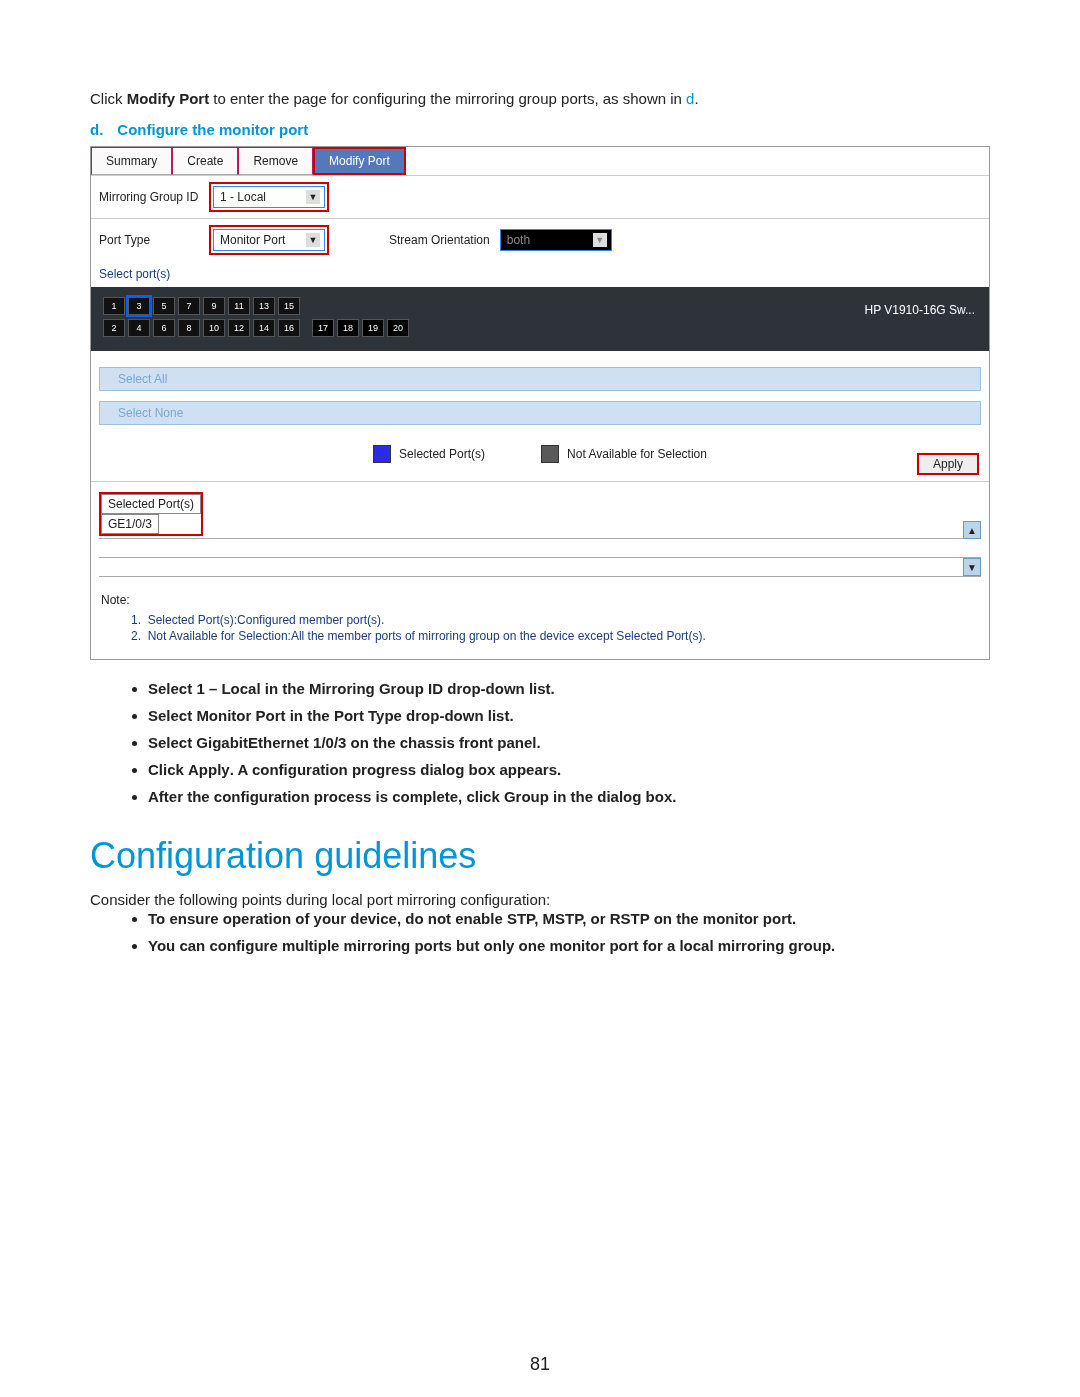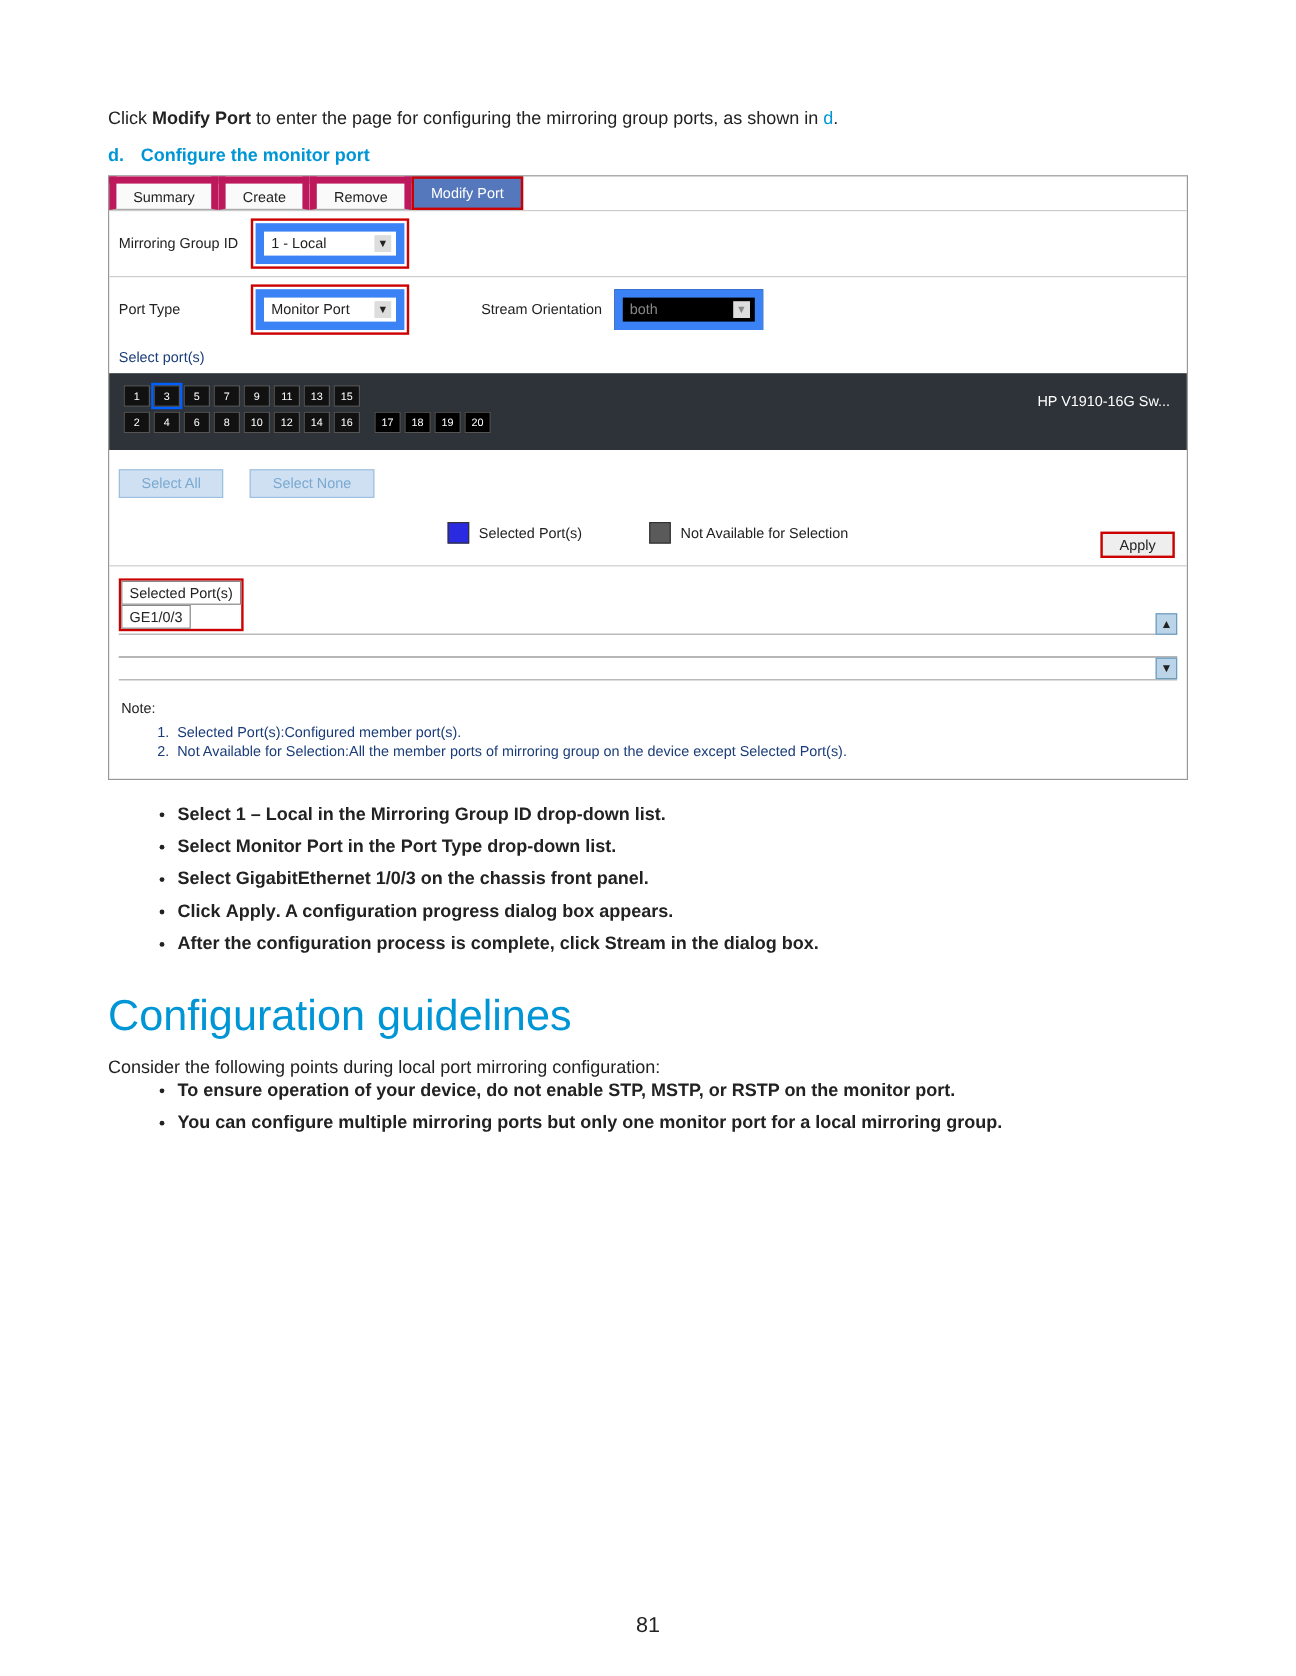--- a/index.html
+++ b/index.html
@@ -32,7 +32,7 @@
     height: 28px;
   }
   .tab {
-    border: 6px solid #be185d;
+    border: 1px solid #be185d;
     border-bottom: 1px solid #aaa;
     padding: 4px 14px;
     font-size: 12px;

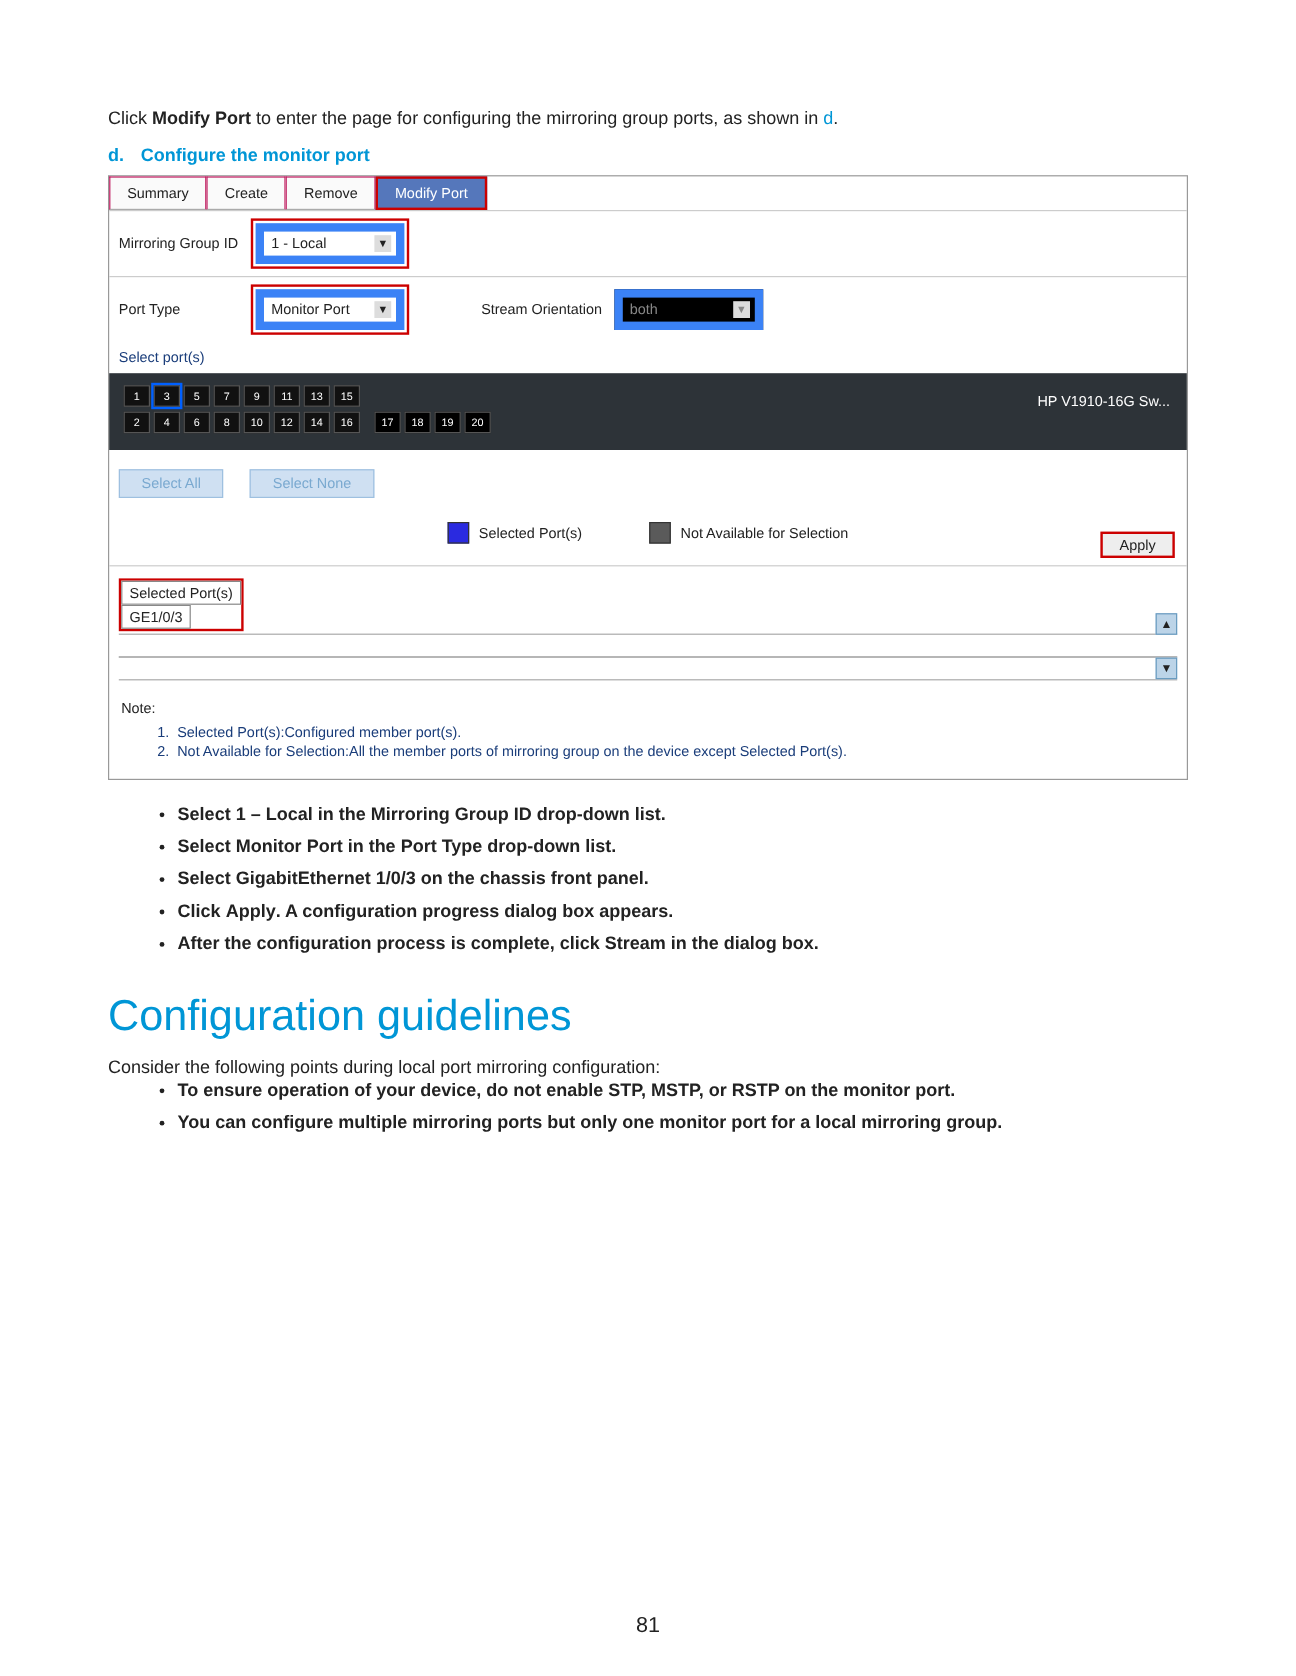--- a/index.html
+++ b/index.html
@@ -57,7 +57,7 @@
     display: inline-flex;
     align-items: center;
     justify-content: space-between;
-    border: 7px solid #3b82f6;
+    border: 1px solid #3b82f6;
     background: #fff;
     height: 20px;
     padding: 0 4px 0 6px;

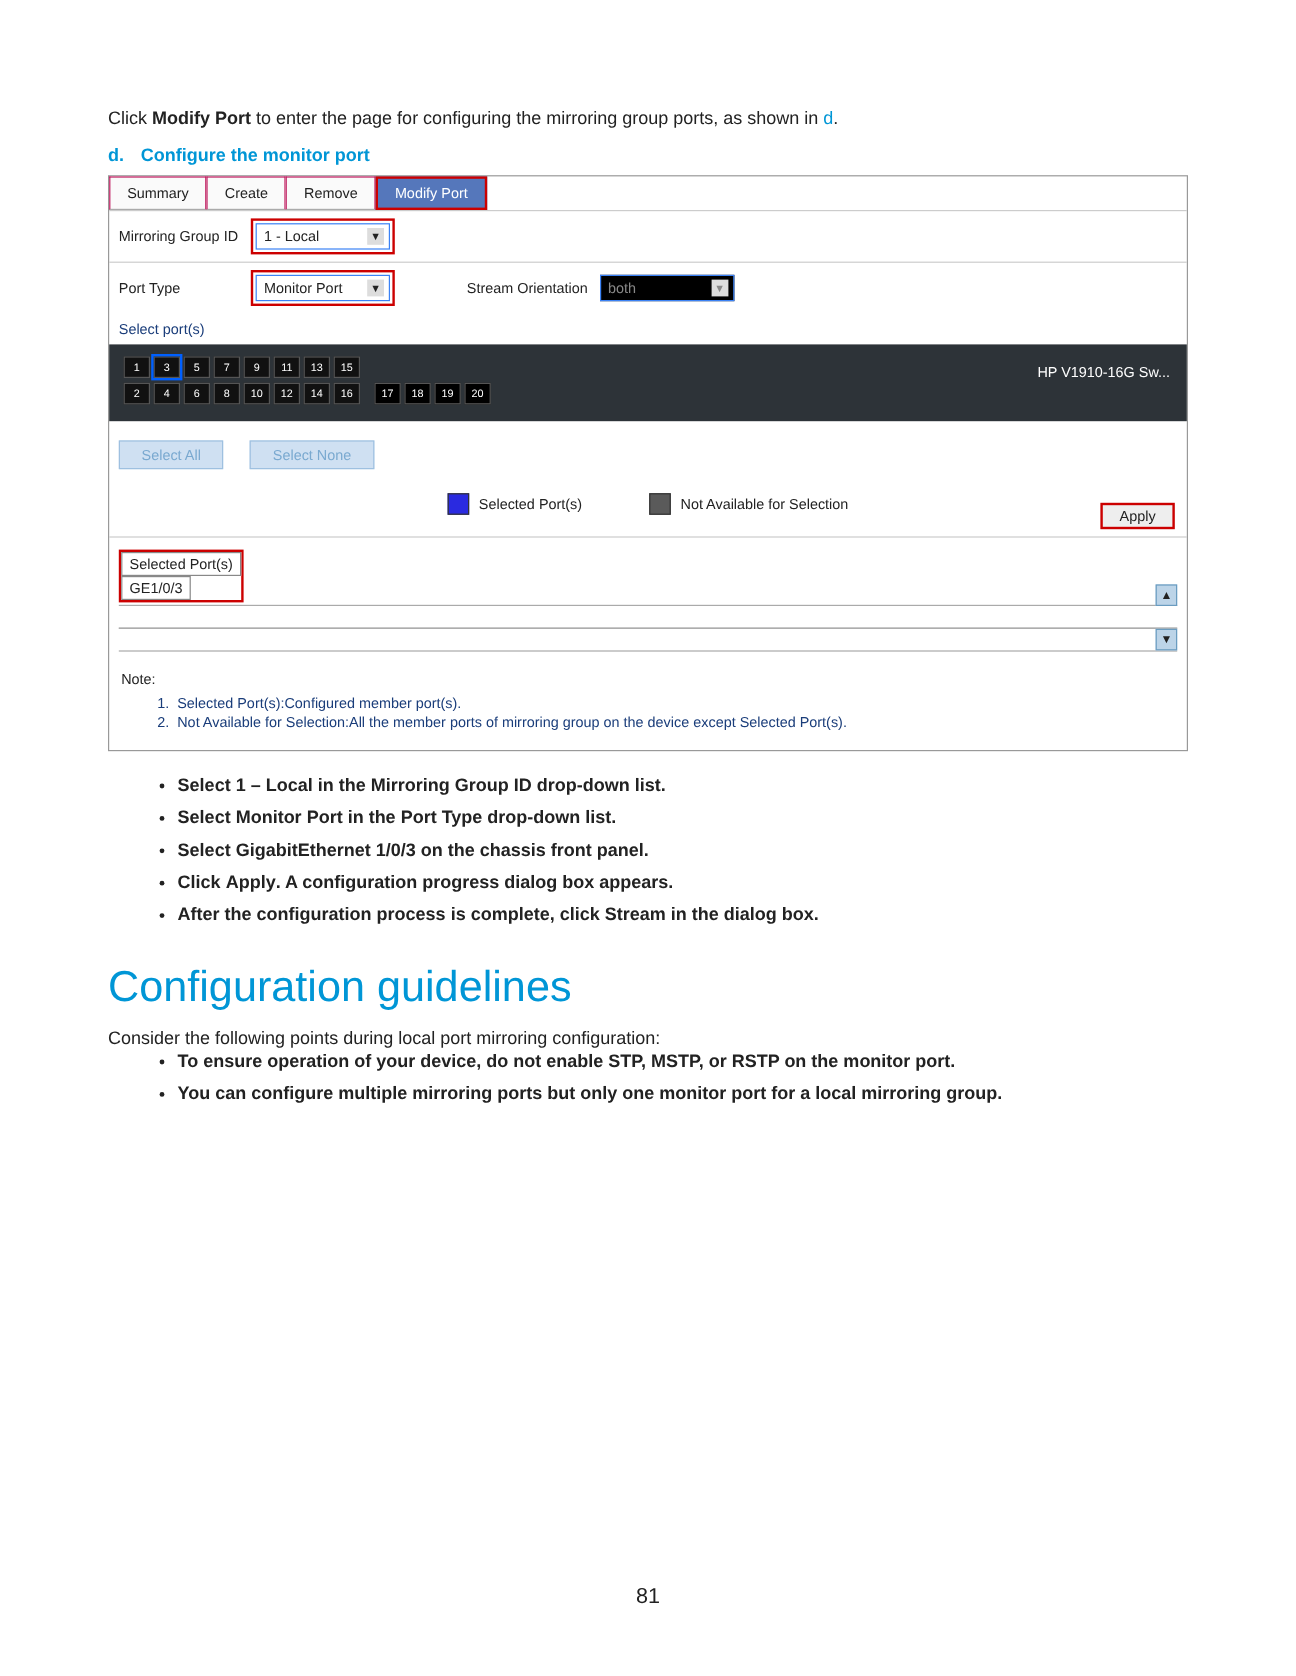--- a/index.html
+++ b/index.html
@@ -102,7 +102,7 @@
     font-size: 12px;
     color: #fff;
   }
-  .btn-row { display: flex; gap: 22px; padding: 16px 8px; }
+  .btn-row { display: flex; gap: 10px; padding: 16px 8px; flex-direction: column; }
   .flat-btn {
     background: #cfe0f2;
     border: 1px solid #9ec0e0;

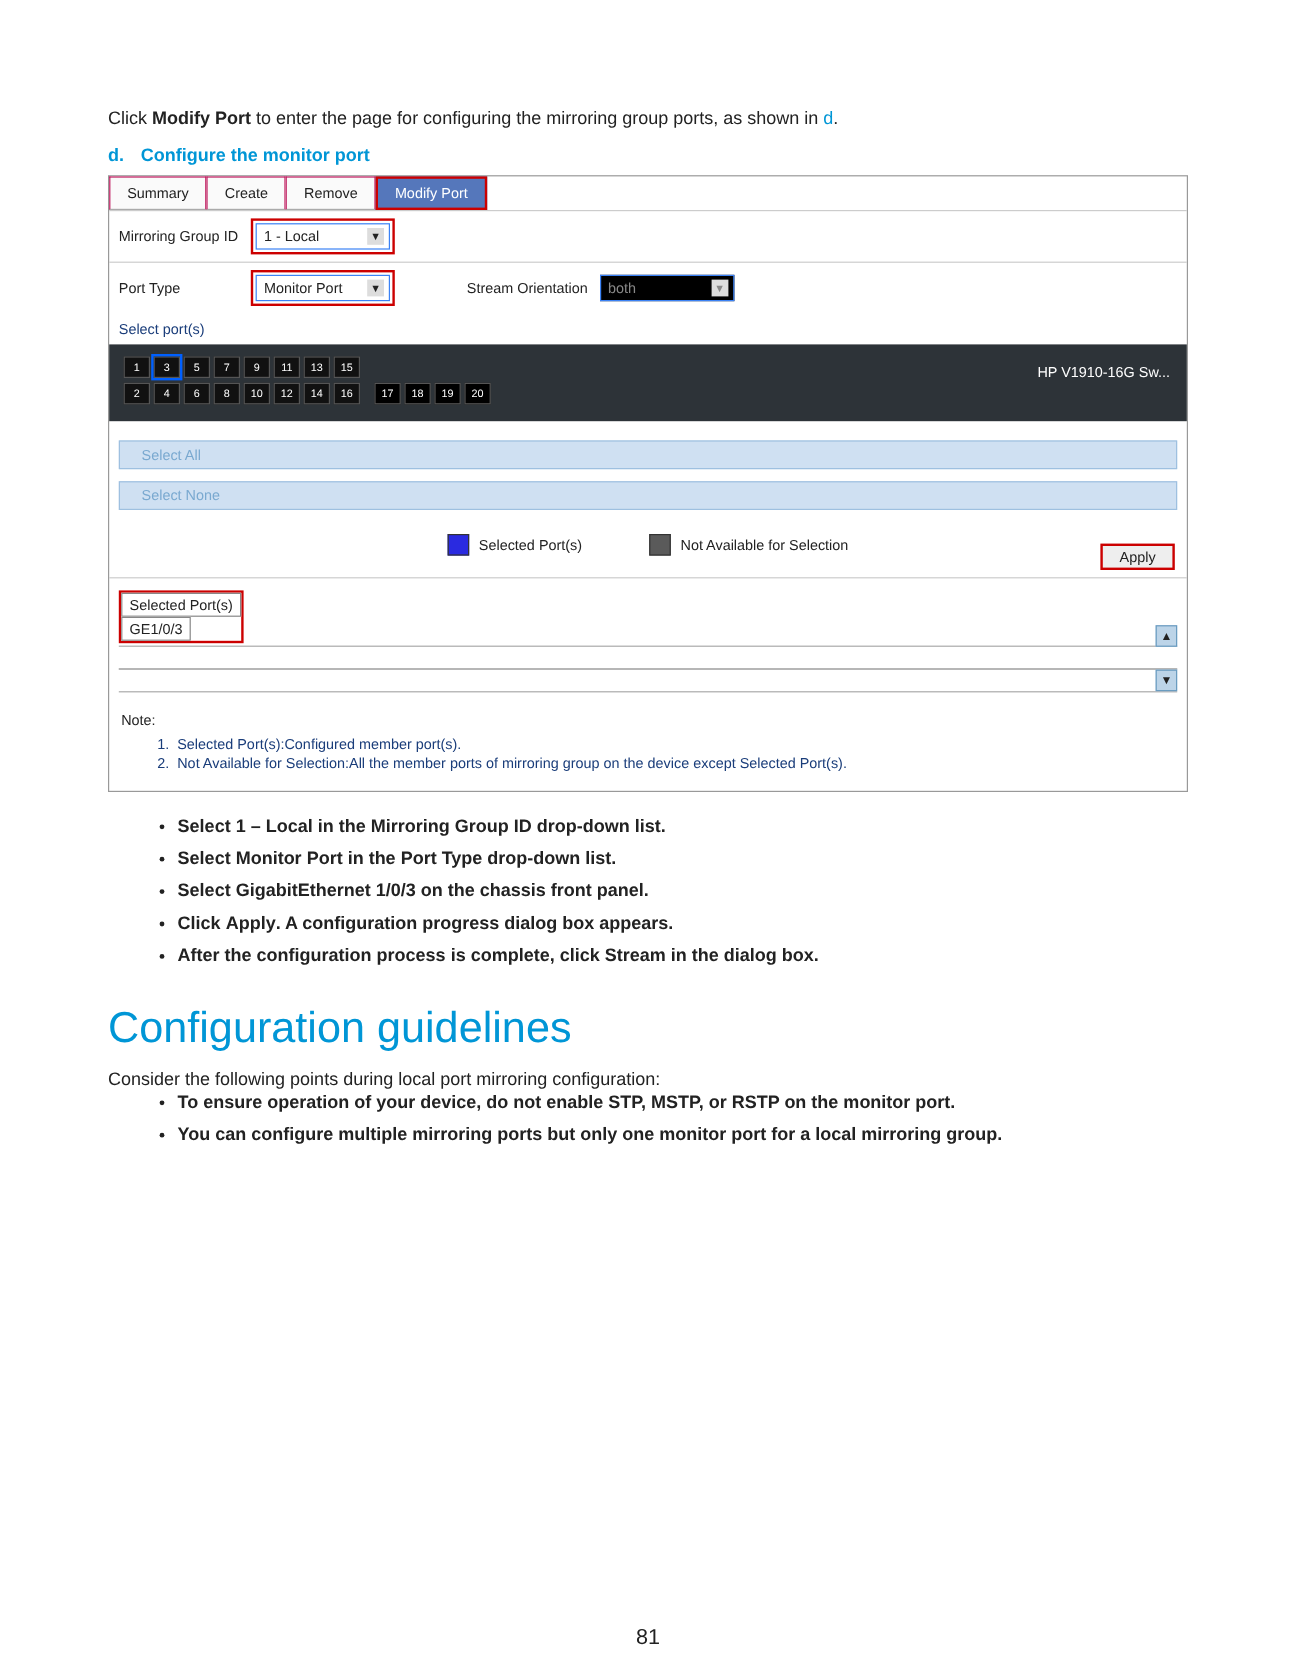--- a/index.html
+++ b/index.html
@@ -289,7 +289,7 @@
   <li><span>Select </span><b>Monitor Port</b><span> in the </span><b>Port Type</b><span> drop-down list.</span></li>
   <li>Select GigabitEthernet 1/0/3 on the chassis front panel.</li>
   <li><span>Click </span><b>Apply</b><span>. A configuration progress dialog box appears.</span></li>
-  <li><span>After the configuration process is complete, click </span><b>Stream</b><span> in the dialog box.</span></li>
+  <li><span>After the configuration process is complete, click </span><b>Group</b><span> in the dialog box.</span></li>
 </ul>
 
 <h2 class="guidelines">Configuration guidelines</h2>

